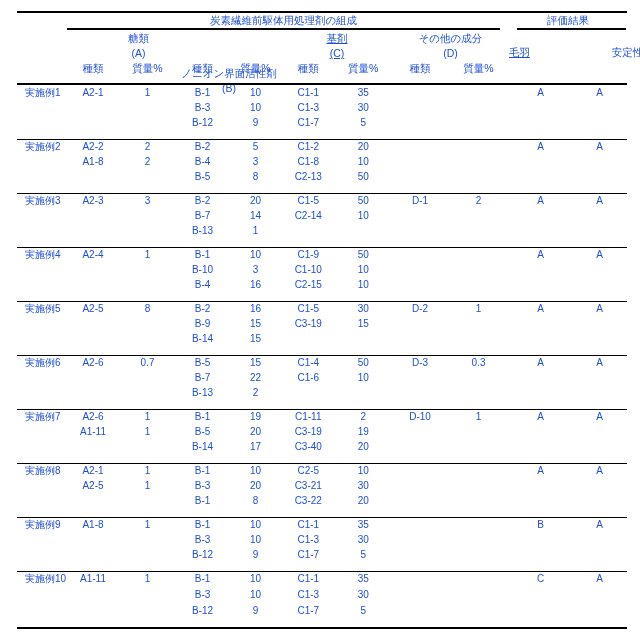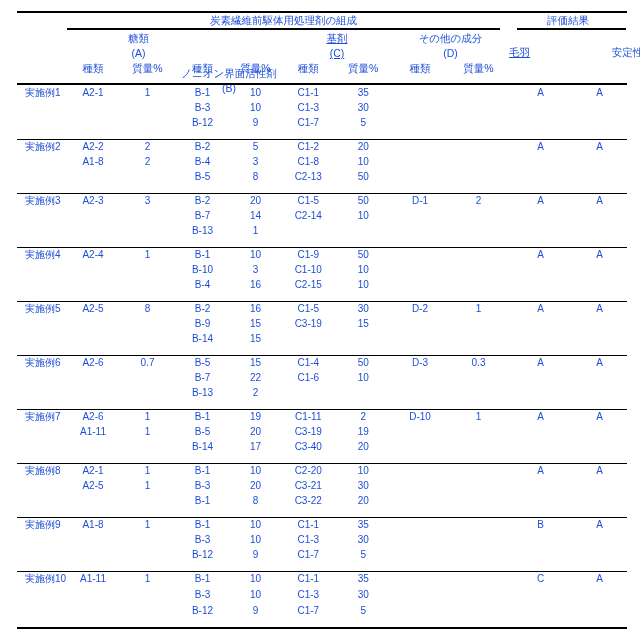--- a/index.html
+++ b/index.html
@@ -339,7 +339,7 @@
       <div class="dg-cell">1</div>
       <div class="dg-cell">B-1</div>
       <div class="dg-cell">10</div>
-      <div class="dg-cell">C2-20</div>
+      <div class="dg-cell">C2-5</div>
       <div class="dg-cell">10</div>
       <div class="dg-cell"></div>
       <div class="dg-cell"></div>

